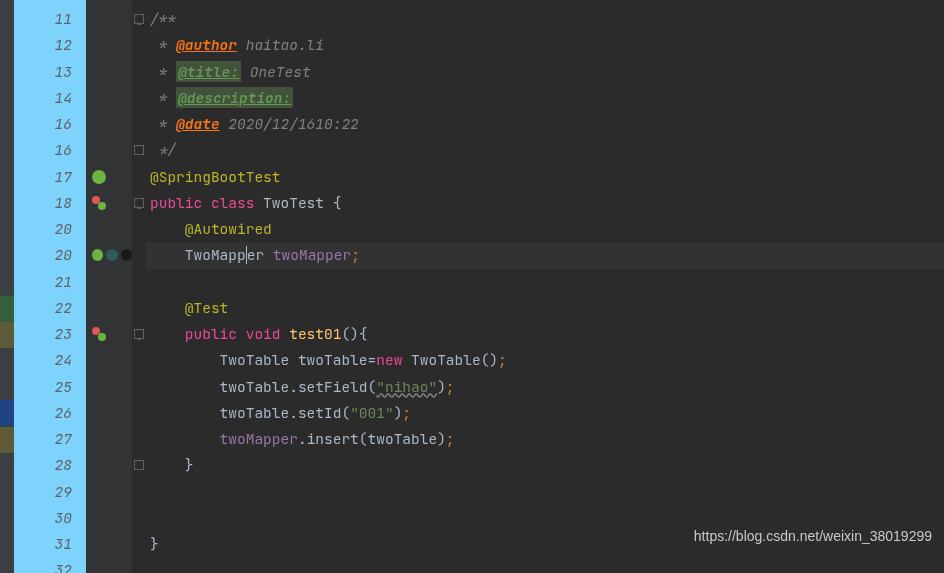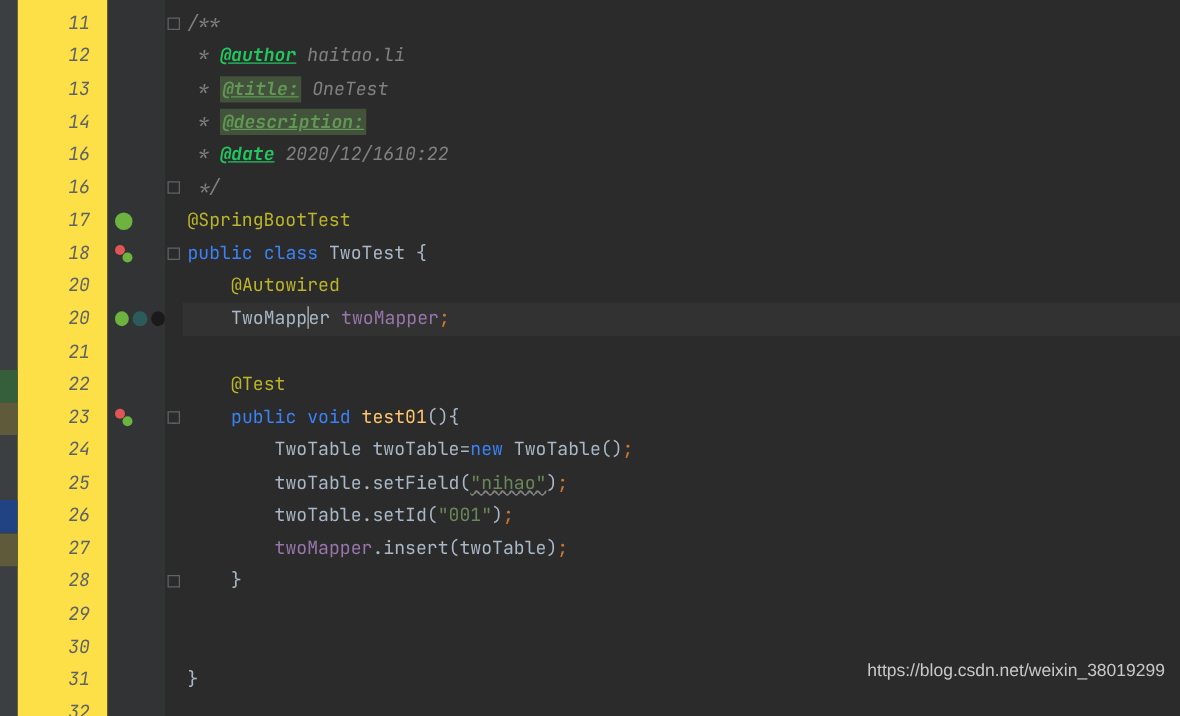--- a/index.html
+++ b/index.html
@@ -34,7 +34,7 @@
     .left-marker.m4 { top: 427px; background: #5f5b3a; }
     .gutter {
       width: 72px;
-      background: #fde047;
+      background: #7dd3fc;
       color: #606366;
       text-align: right;
       padding-right: 14px;

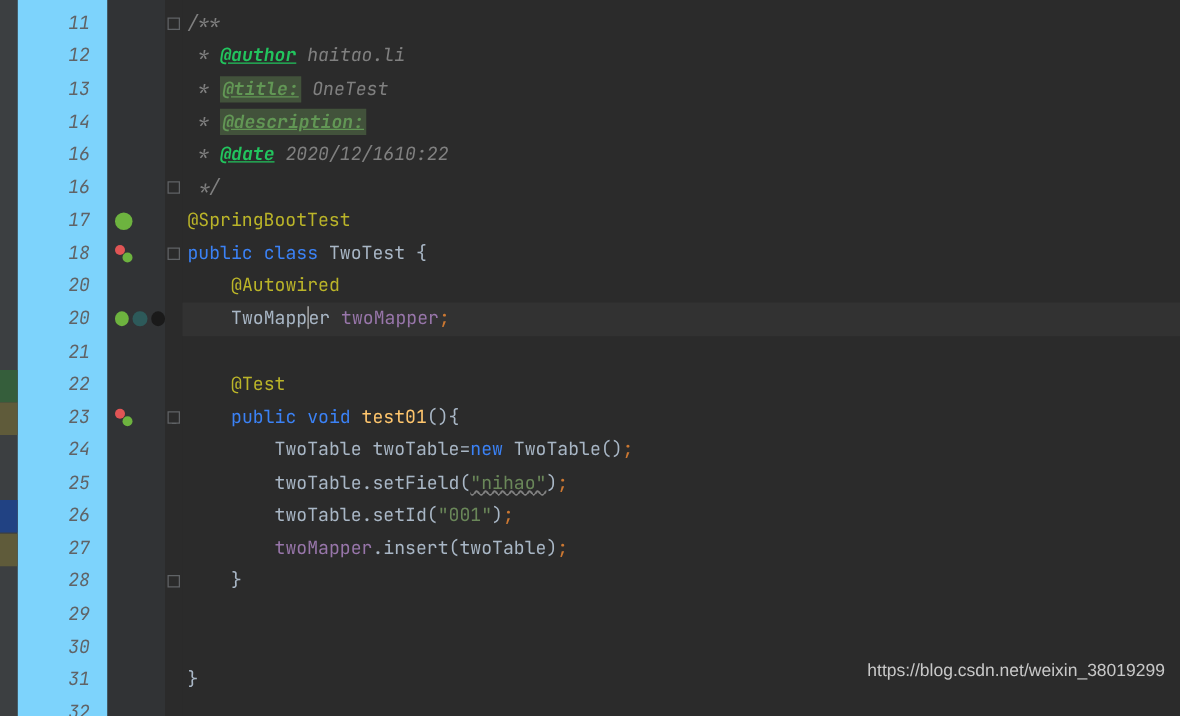--- a/index.html
+++ b/index.html
@@ -146,7 +146,7 @@
       background: #323232;
     }
     .comment { color: #808080; }
-    .doc-tag { color: #22c55e; font-weight: bold; text-decoration: underline; }
+    .doc-tag { color: #f97316; font-weight: bold; text-decoration: underline; }
     .doc-tag-hl { background: #42523b; color: #629755; font-weight: bold; text-decoration: underline; padding: 1px 2px; margin-top: 27px; }
     .annotation { color: #bbb529; font-style: normal; }
     .keyword { color: #3b82f6; font-style: normal; }

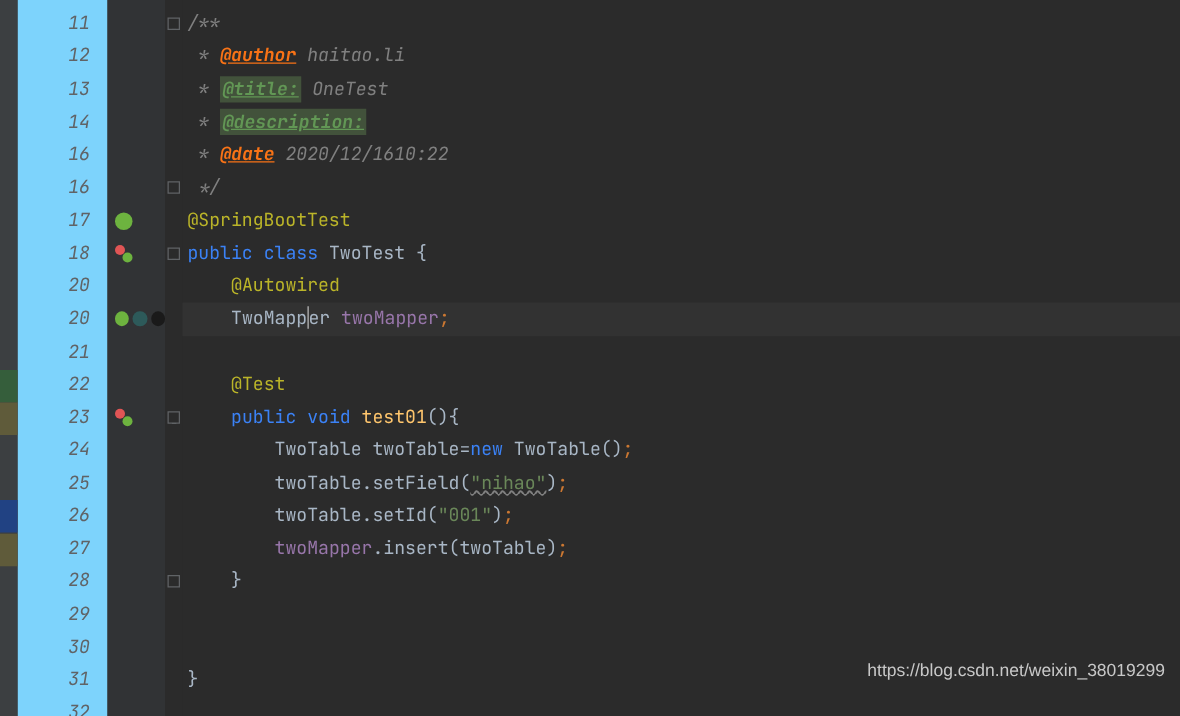--- a/index.html
+++ b/index.html
@@ -149,7 +149,7 @@
     .doc-tag { color: #f97316; font-weight: bold; text-decoration: underline; }
     .doc-tag-hl { background: #42523b; color: #629755; font-weight: bold; text-decoration: underline; padding: 1px 2px; margin-top: 27px; }
     .annotation { color: #bbb529; font-style: normal; }
-    .keyword { color: #3b82f6; font-style: normal; }
+    .keyword { color: #ec4899; font-style: normal; }
     .classname { color: #a9b7c6; font-style: normal; }
     .method { color: #ffc66d; font-style: normal; }
     .field { color: #9876aa; font-style: normal; }

